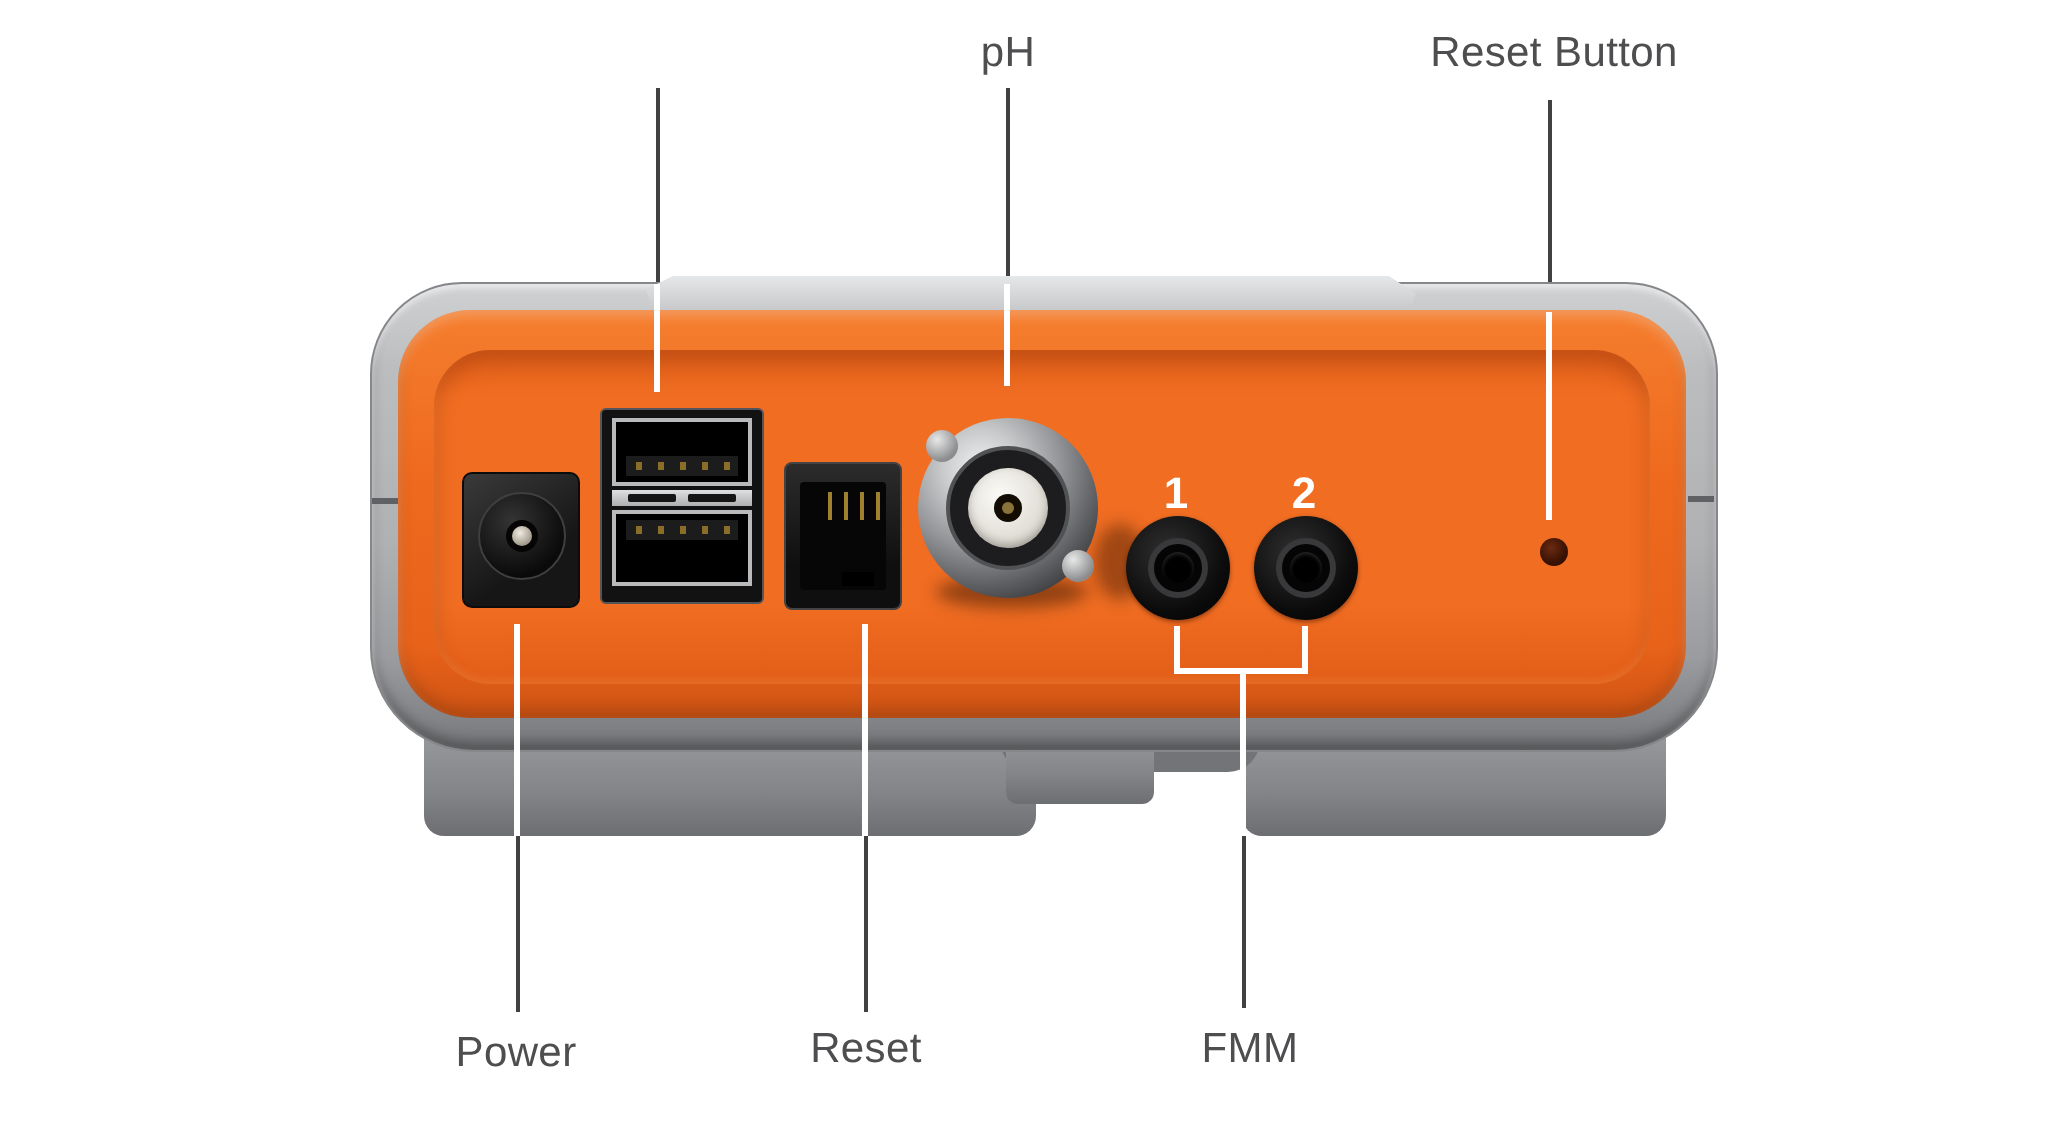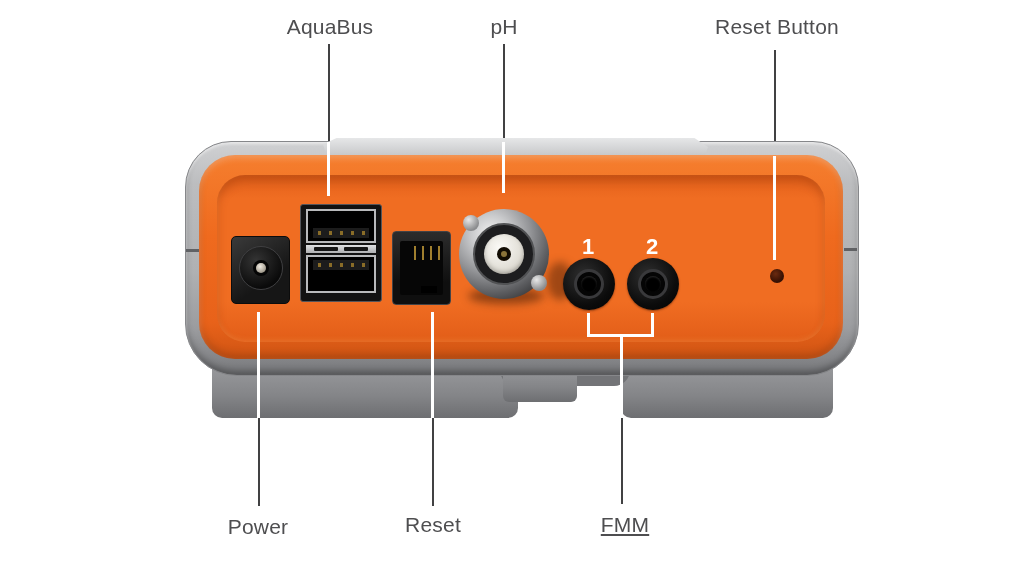--- a/index.html
+++ b/index.html
@@ -179,7 +179,6 @@
 
 <div class="stage">
 
-  <div class="callout" style="left:260px;top:14px;width:140px;">AquaBus</div>
   <div class="callout" style="left:444px;top:14px;width:120px;">pH</div>
   <div class="callout" style="left:697px;top:14px;width:160px;">Reset Button</div>
 

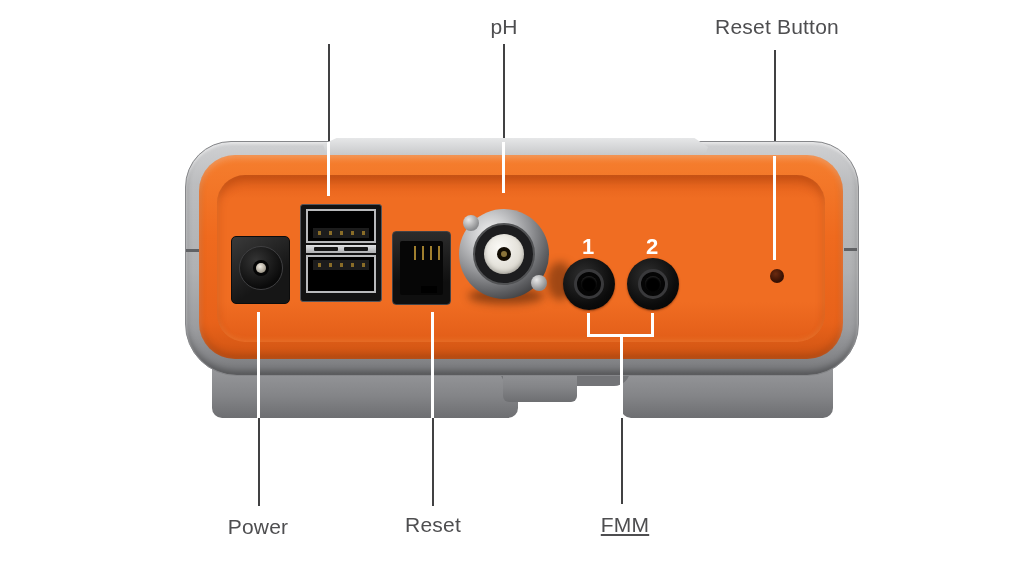--- a/index.html
+++ b/index.html
@@ -270,7 +270,7 @@
     <div>Power</div>
   </div>
   <div class="callout" style="left:373px;top:512px;width:120px;">Reset</div>
-  <div class="callout" style="left:565px;top:512px;width:120px;text-decoration:underline;">FMM</div>
+  <div class="callout" style="left:565px;top:512px;width:120px;">FMM</div>
 
 </div>
 

